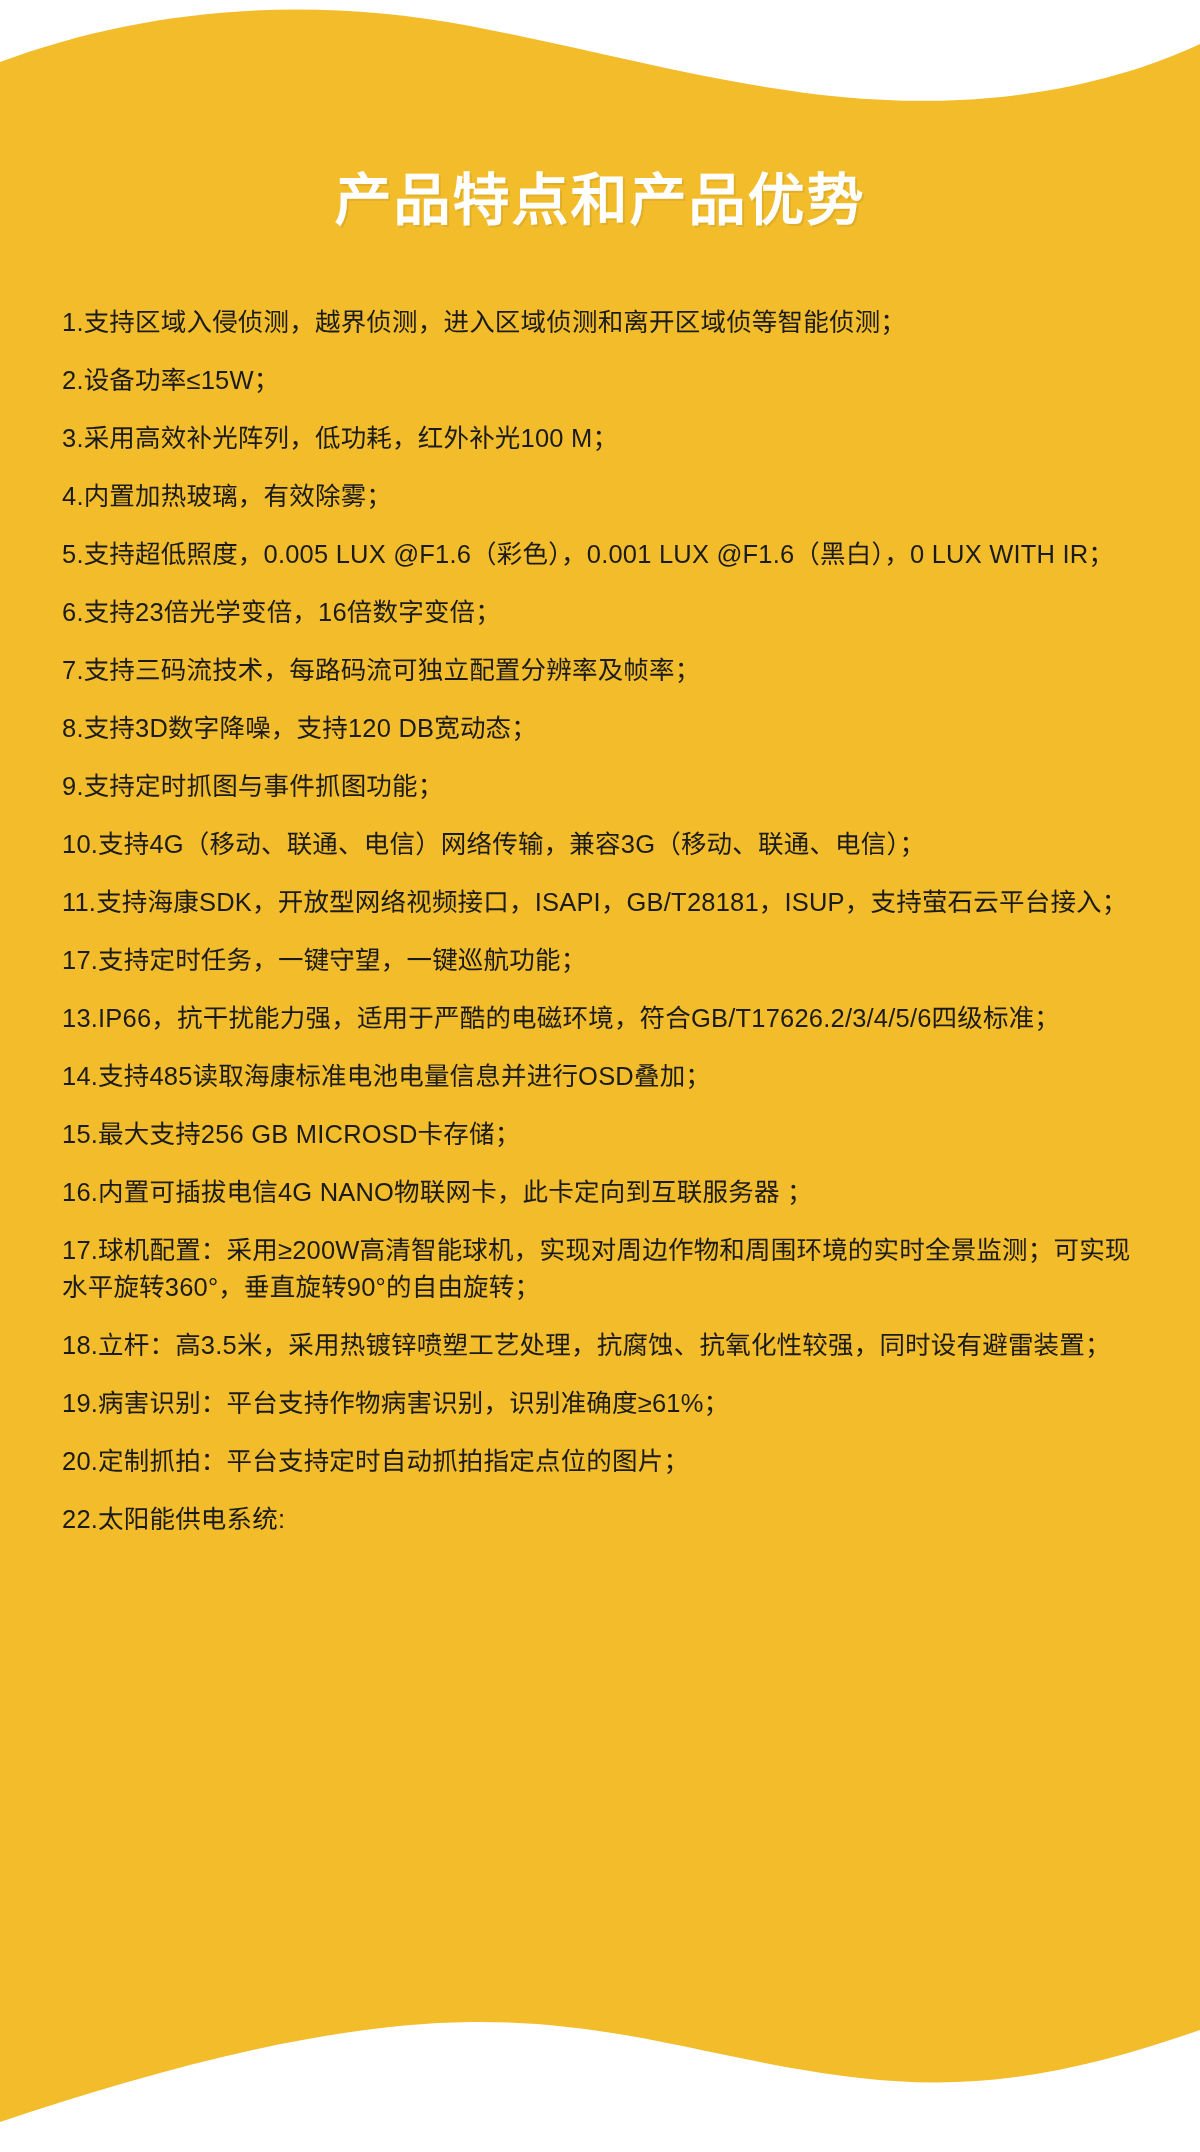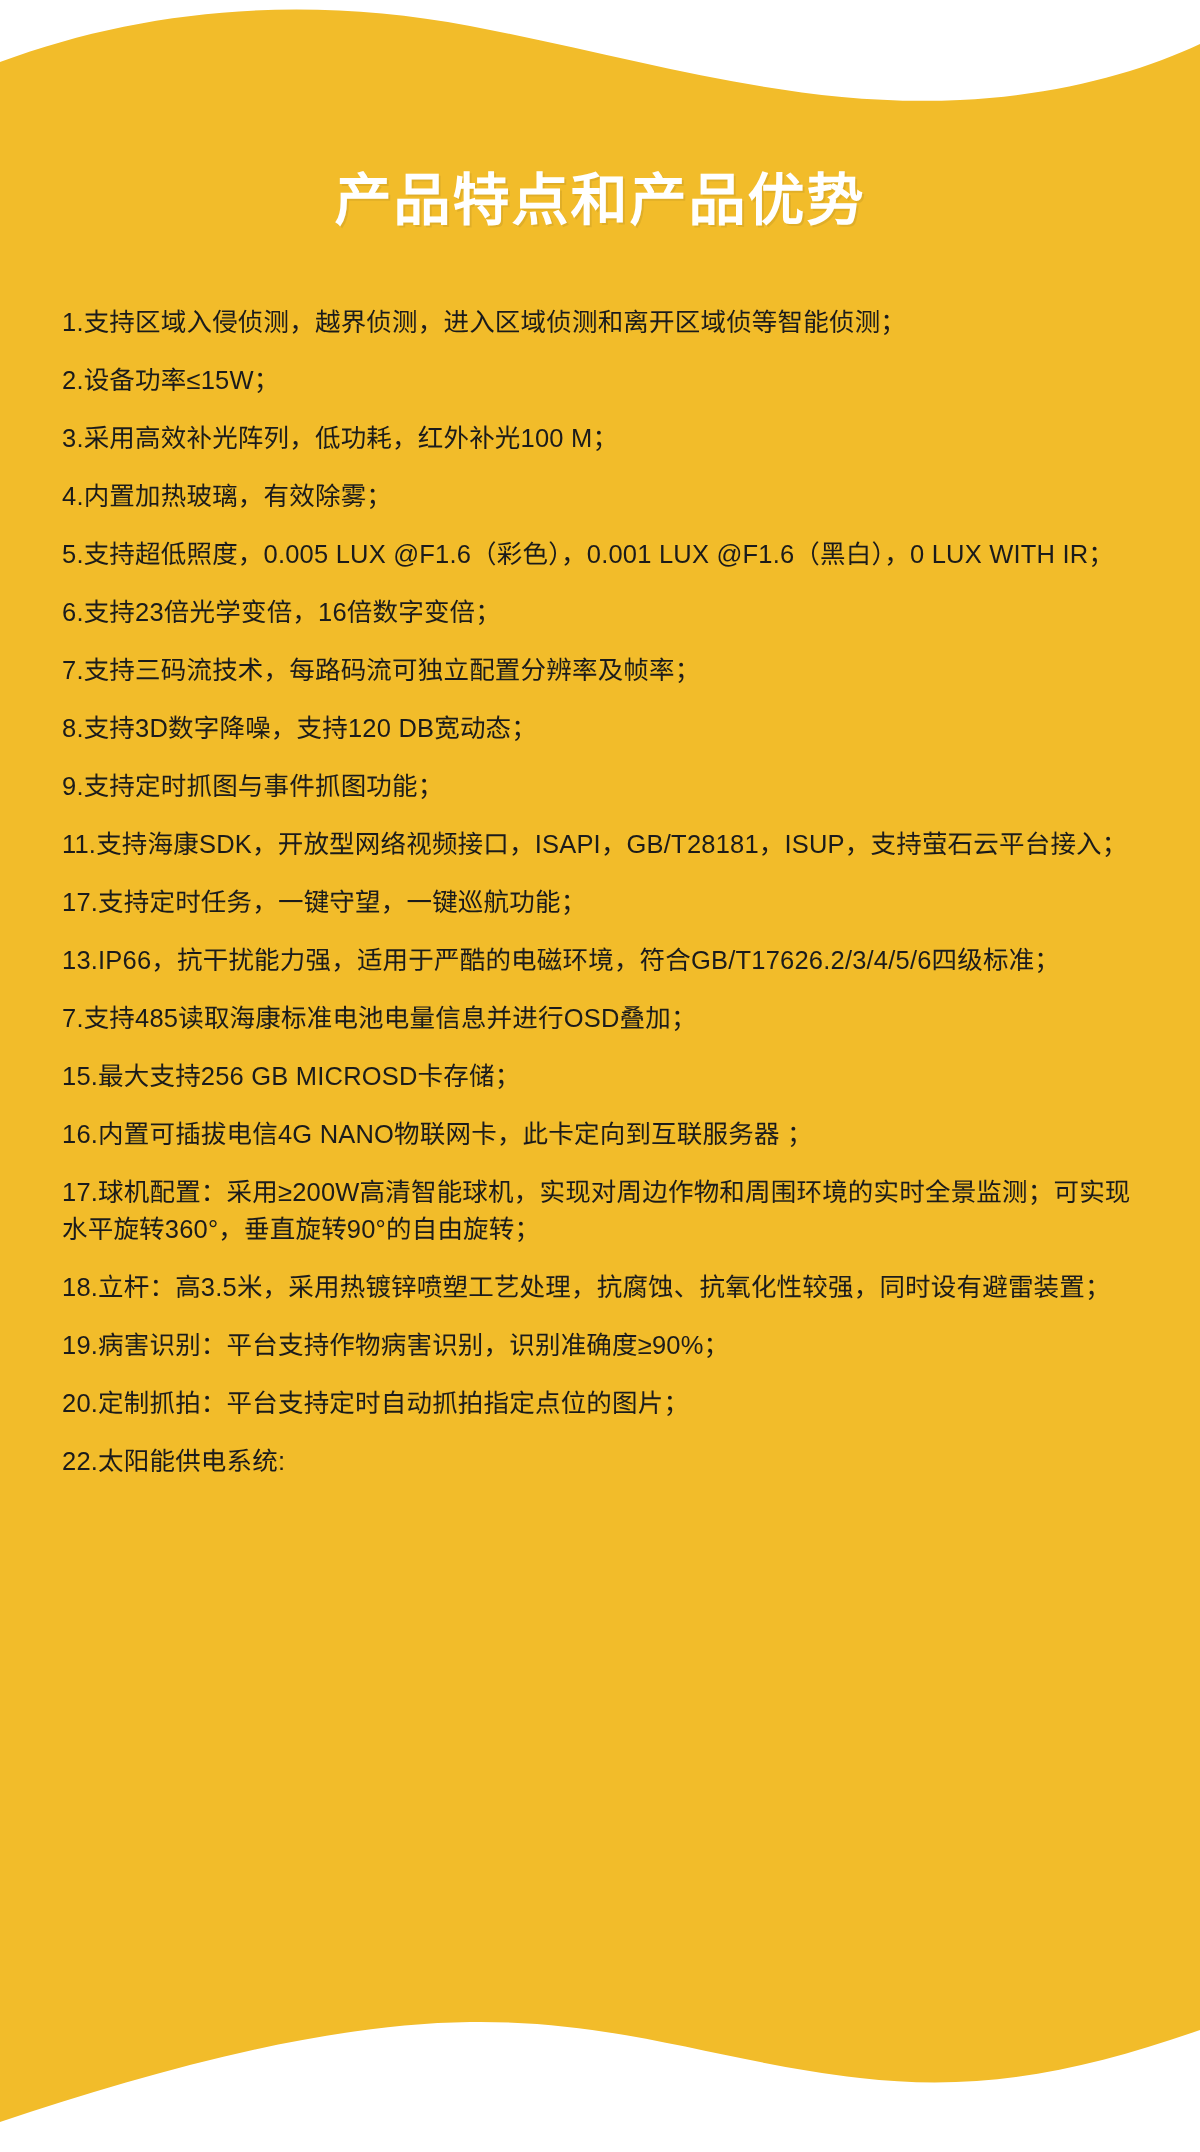--- a/index.html
+++ b/index.html
@@ -104,6 +104,7 @@
       <p class="list-item">7.支持三码流技术，每路码流可独立配置分辨率及帧率；</p>
       <p class="list-item">8.支持3D数字降噪，支持120 DB宽动态；</p>
       <p class="list-item">9.支持定时抓图与事件抓图功能；</p>
+      <p class="list-item">10.支持4G（移动、联通、电信）网络传输，兼容3G（移动、联通、电信）；</p>
       <p class="list-item">11.支持海康SDK，开放型网络视频接口，ISAPI，GB/T28181，ISUP，支持萤石云平台接入；</p>
       <p class="list-item">17.支持定时任务，一键守望，一键巡航功能；</p>
       <p class="list-item">13.IP66，抗干扰能力强，适用于严酷的电磁环境，符合GB/T17626.2/3/4/5/6四级标准；</p>

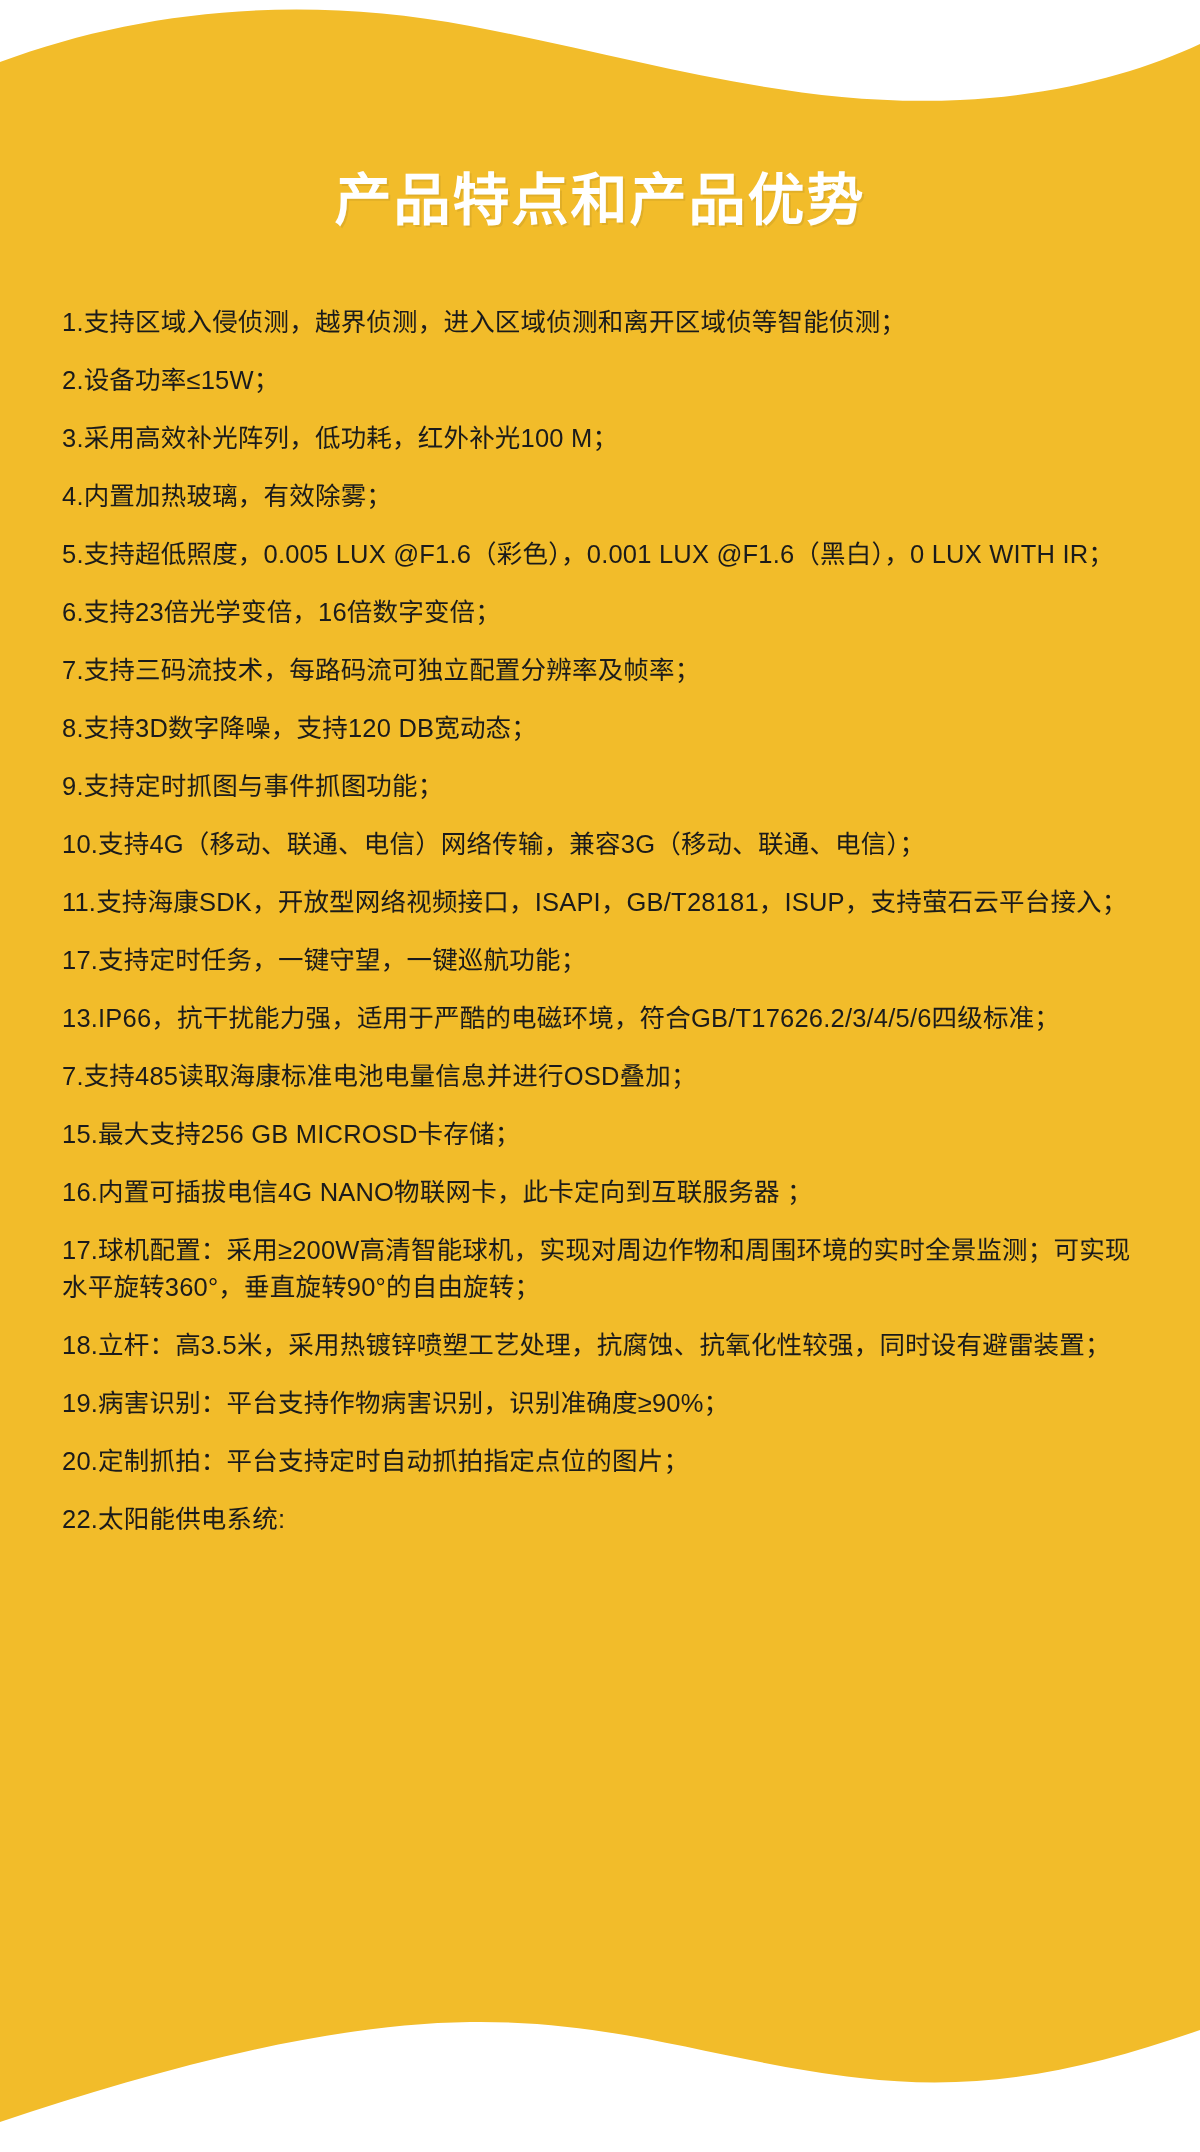--- a/index.html
+++ b/index.html
@@ -108,7 +108,7 @@
       <p class="list-item">11.支持海康SDK，开放型网络视频接口，ISAPI，GB/T28181，ISUP，支持萤石云平台接入；</p>
       <p class="list-item">17.支持定时任务，一键守望，一键巡航功能；</p>
       <p class="list-item">13.IP66，抗干扰能力强，适用于严酷的电磁环境，符合GB/T17626.2/3/4/5/6四级标准；</p>
-      <p class="list-item">7.支持485读取海康标准电池电量信息并进行OSD叠加；</p>
+      <p class="list-item">14.支持485读取海康标准电池电量信息并进行OSD叠加；</p>
       <p class="list-item">15.最大支持256 GB MICROSD卡存储；</p>
       <p class="list-item">16.内置可插拔电信4G NANO物联网卡，此卡定向到互联服务器 ；</p>
       <p class="list-item">17.球机配置：采用≥200W高清智能球机，实现对周边作物和周围环境的实时全景监测；可实现水平旋转360°，垂直旋转90°的自由旋转；</p>

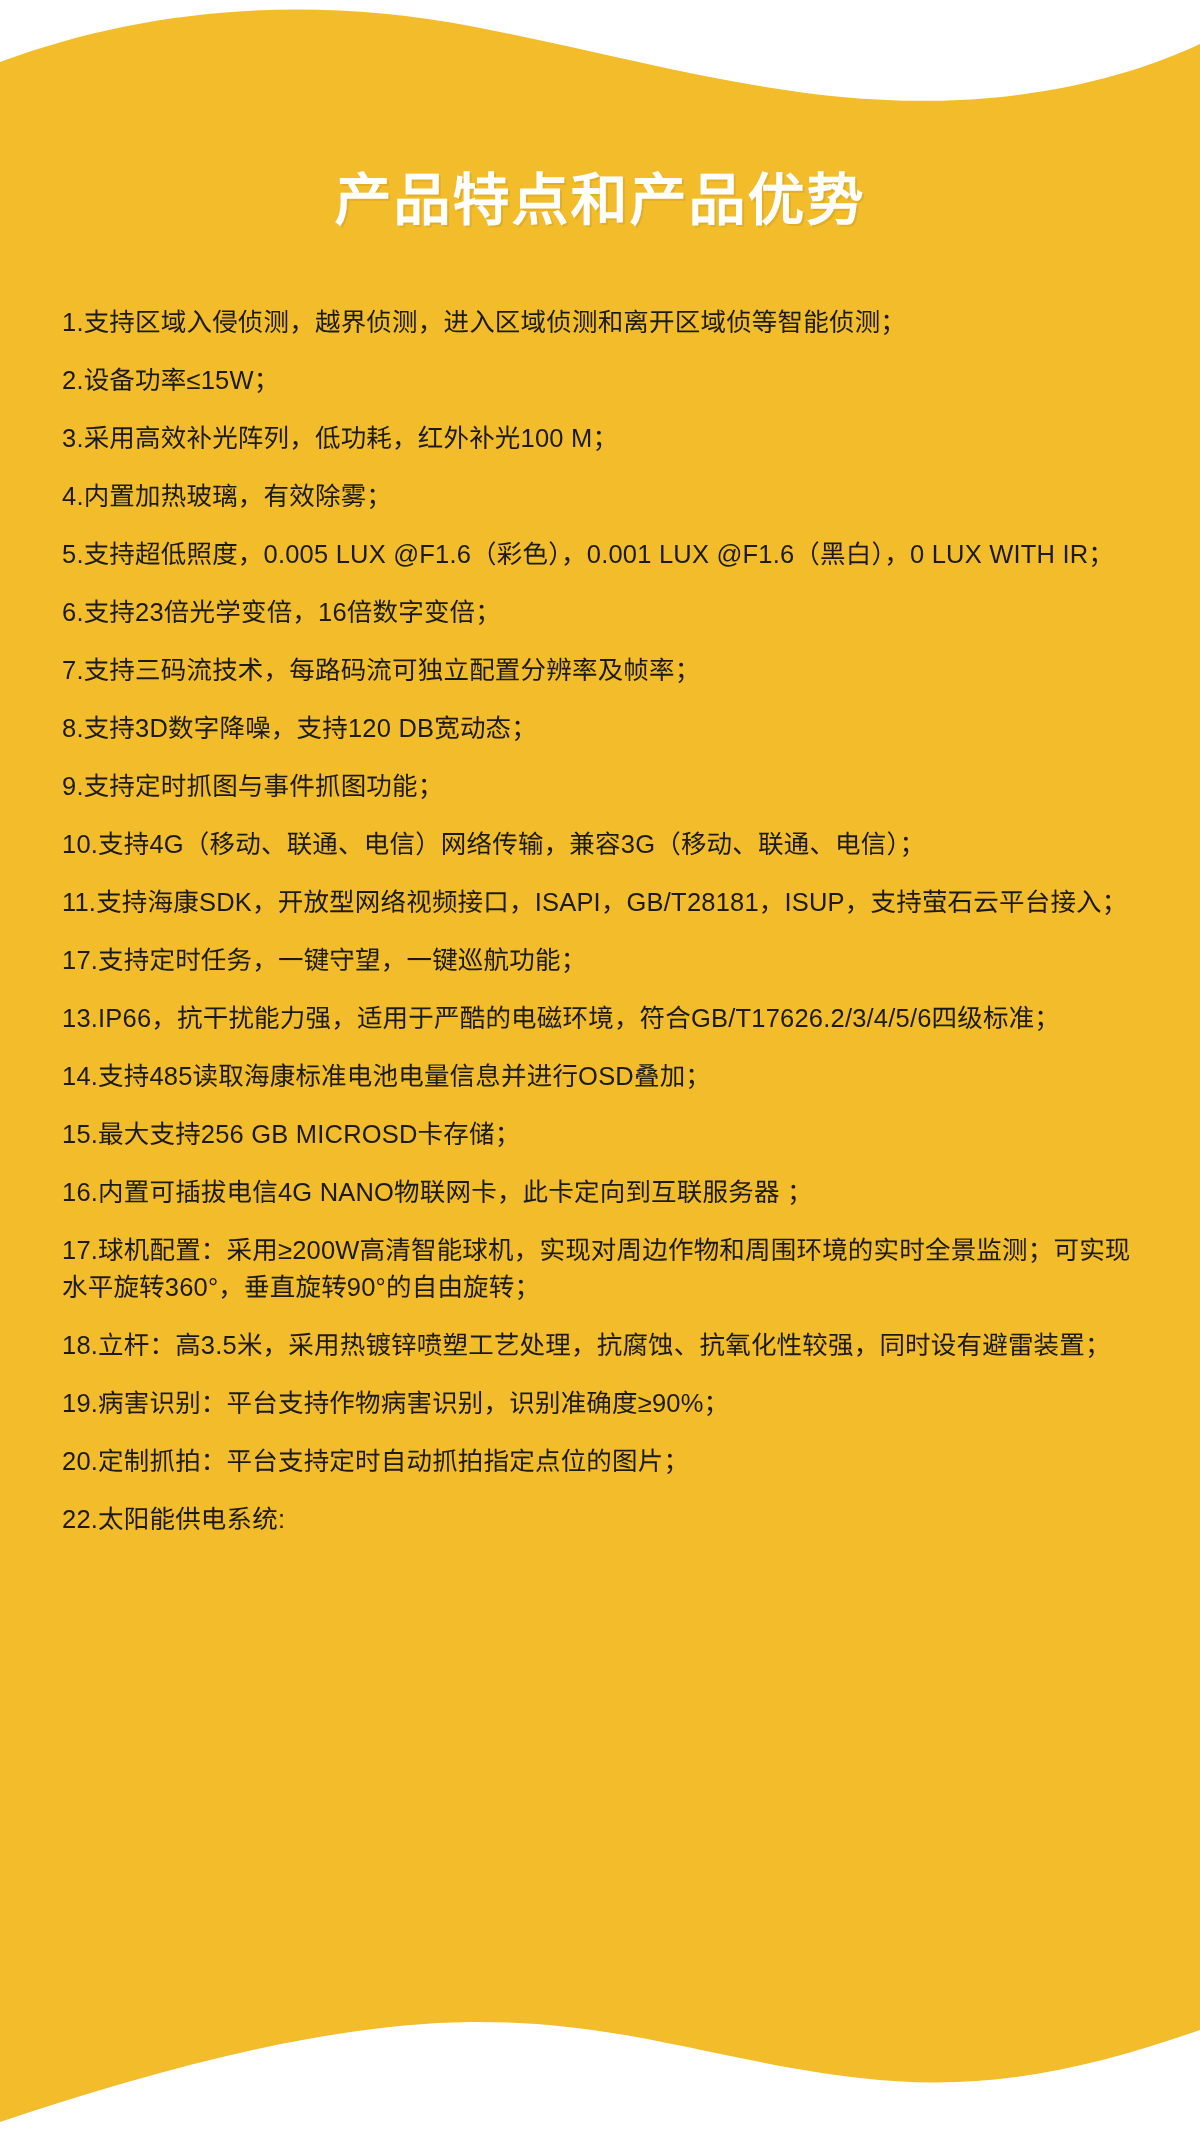--- a/index.html
+++ b/index.html
@@ -113,7 +113,7 @@
       <p class="list-item">16.内置可插拔电信4G NANO物联网卡，此卡定向到互联服务器 ；</p>
       <p class="list-item">17.球机配置：采用≥200W高清智能球机，实现对周边作物和周围环境的实时全景监测；可实现水平旋转360°，垂直旋转90°的自由旋转；</p>
       <p class="list-item">18.立杆：高3.5米，采用热镀锌喷塑工艺处理，抗腐蚀、抗氧化性较强，同时设有避雷装置；</p>
-      <p class="list-item">19.病害识别：平台支持作物病害识别，识别准确度≥90%；</p>
+      <p class="list-item">19.病害识别：平台支持作物病害识别，识别准确度≥61%；</p>
       <p class="list-item">20.定制抓拍：平台支持定时自动抓拍指定点位的图片；</p>
       <p class="list-item">22.太阳能供电系统:</p>
     </div>

